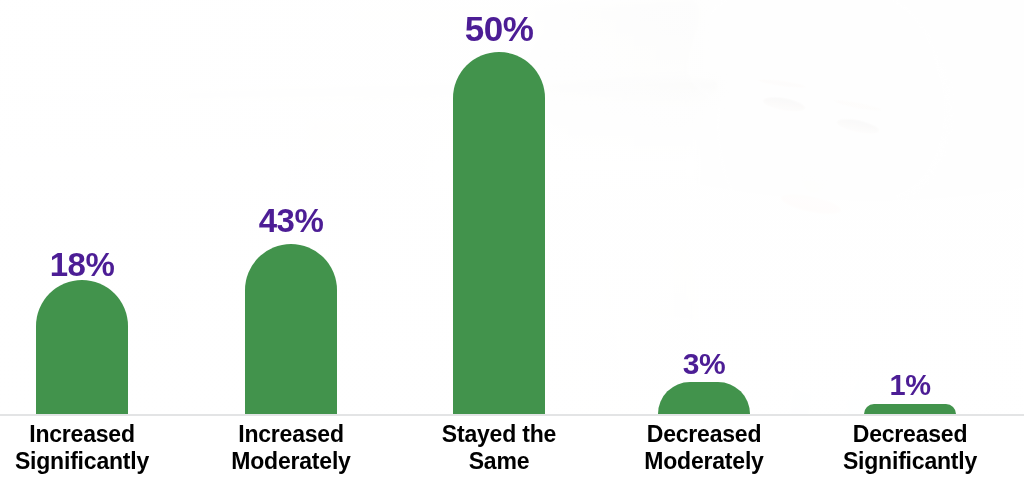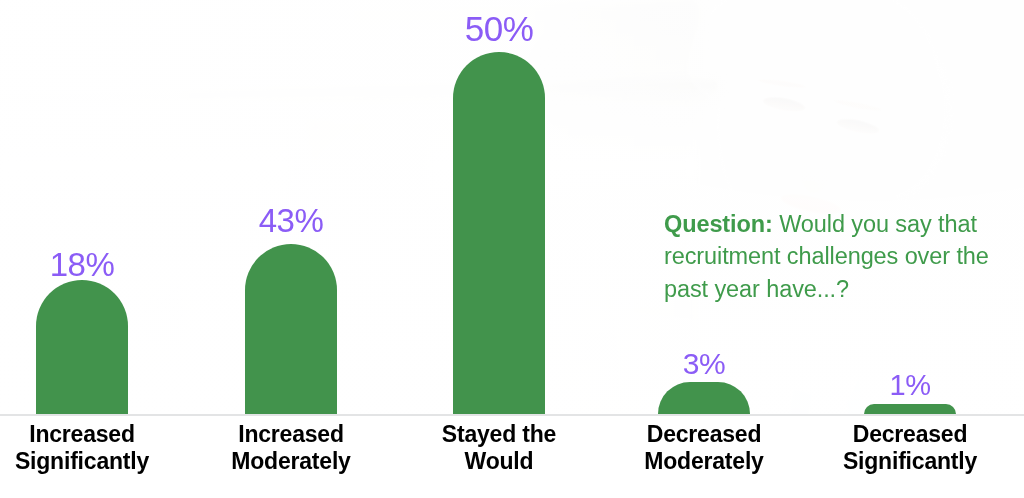--- a/index.html
+++ b/index.html
@@ -175,8 +175,8 @@
     position: absolute;
     width: 180px;
     text-align: center;
-    font-weight: normal;
-    color: #8b5cf6;
+    font-weight: bold;
+    color: #4c1d95;
     letter-spacing: -0.5px;
   }
   .bar-label {

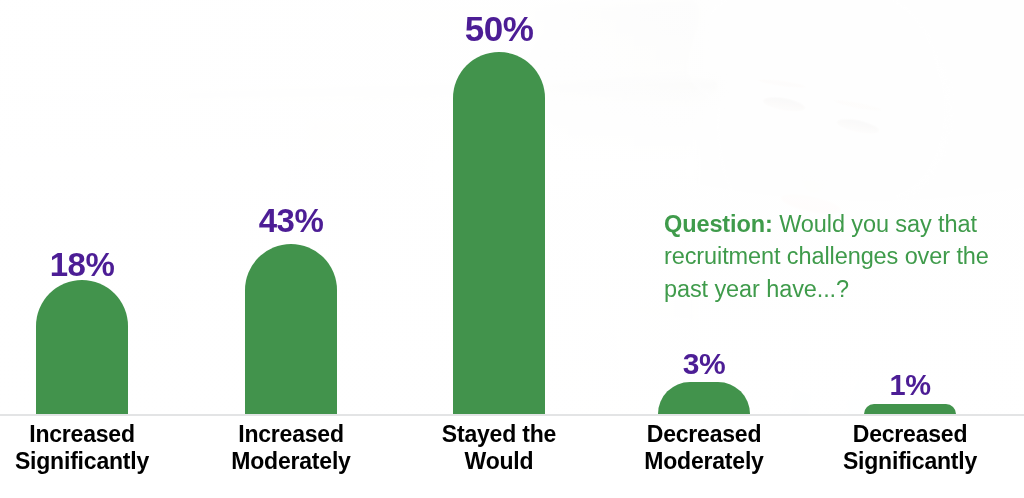--- a/index.html
+++ b/index.html
@@ -287,9 +287,6 @@
 
   </div>
 
-  <div class="question">
-    <span class="q-strong">Question:</span><span> Would you say that recruitment challenges over the past year have...?</span>
-  </div>
 
 </div>
 

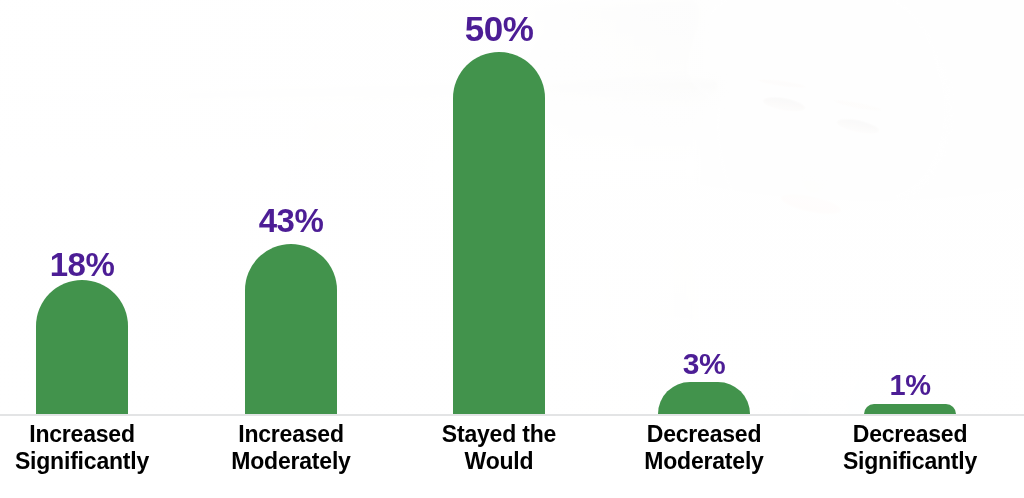--- a/index.html
+++ b/index.html
@@ -263,7 +263,7 @@
       <div class="bar" style="left:453px; width:92px; height:362px; bottom:84px;"></div>
       <div class="bar-label" style="left:394px; top:421px;text-align:center;">
         <div>Stayed the</div>
-        <div>Would</div>
+        <div>Same</div>
       </div>
     </div>
 

